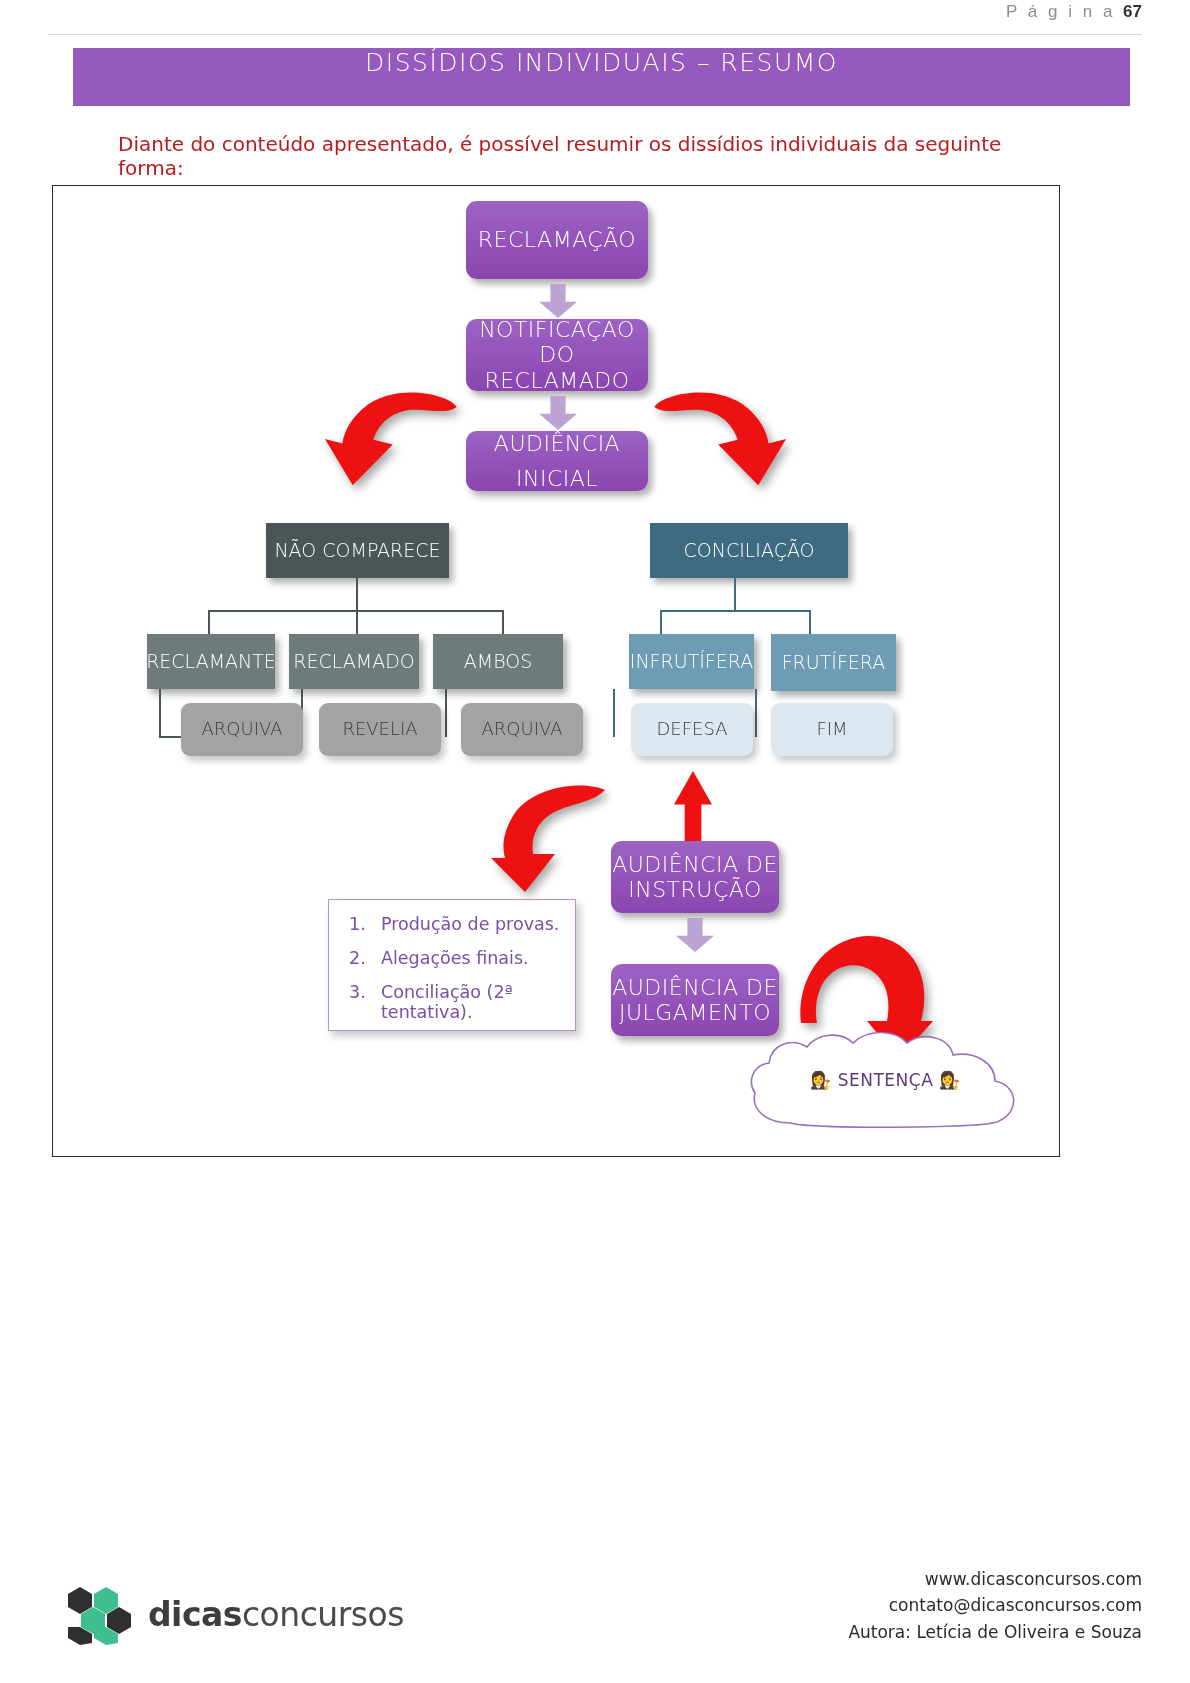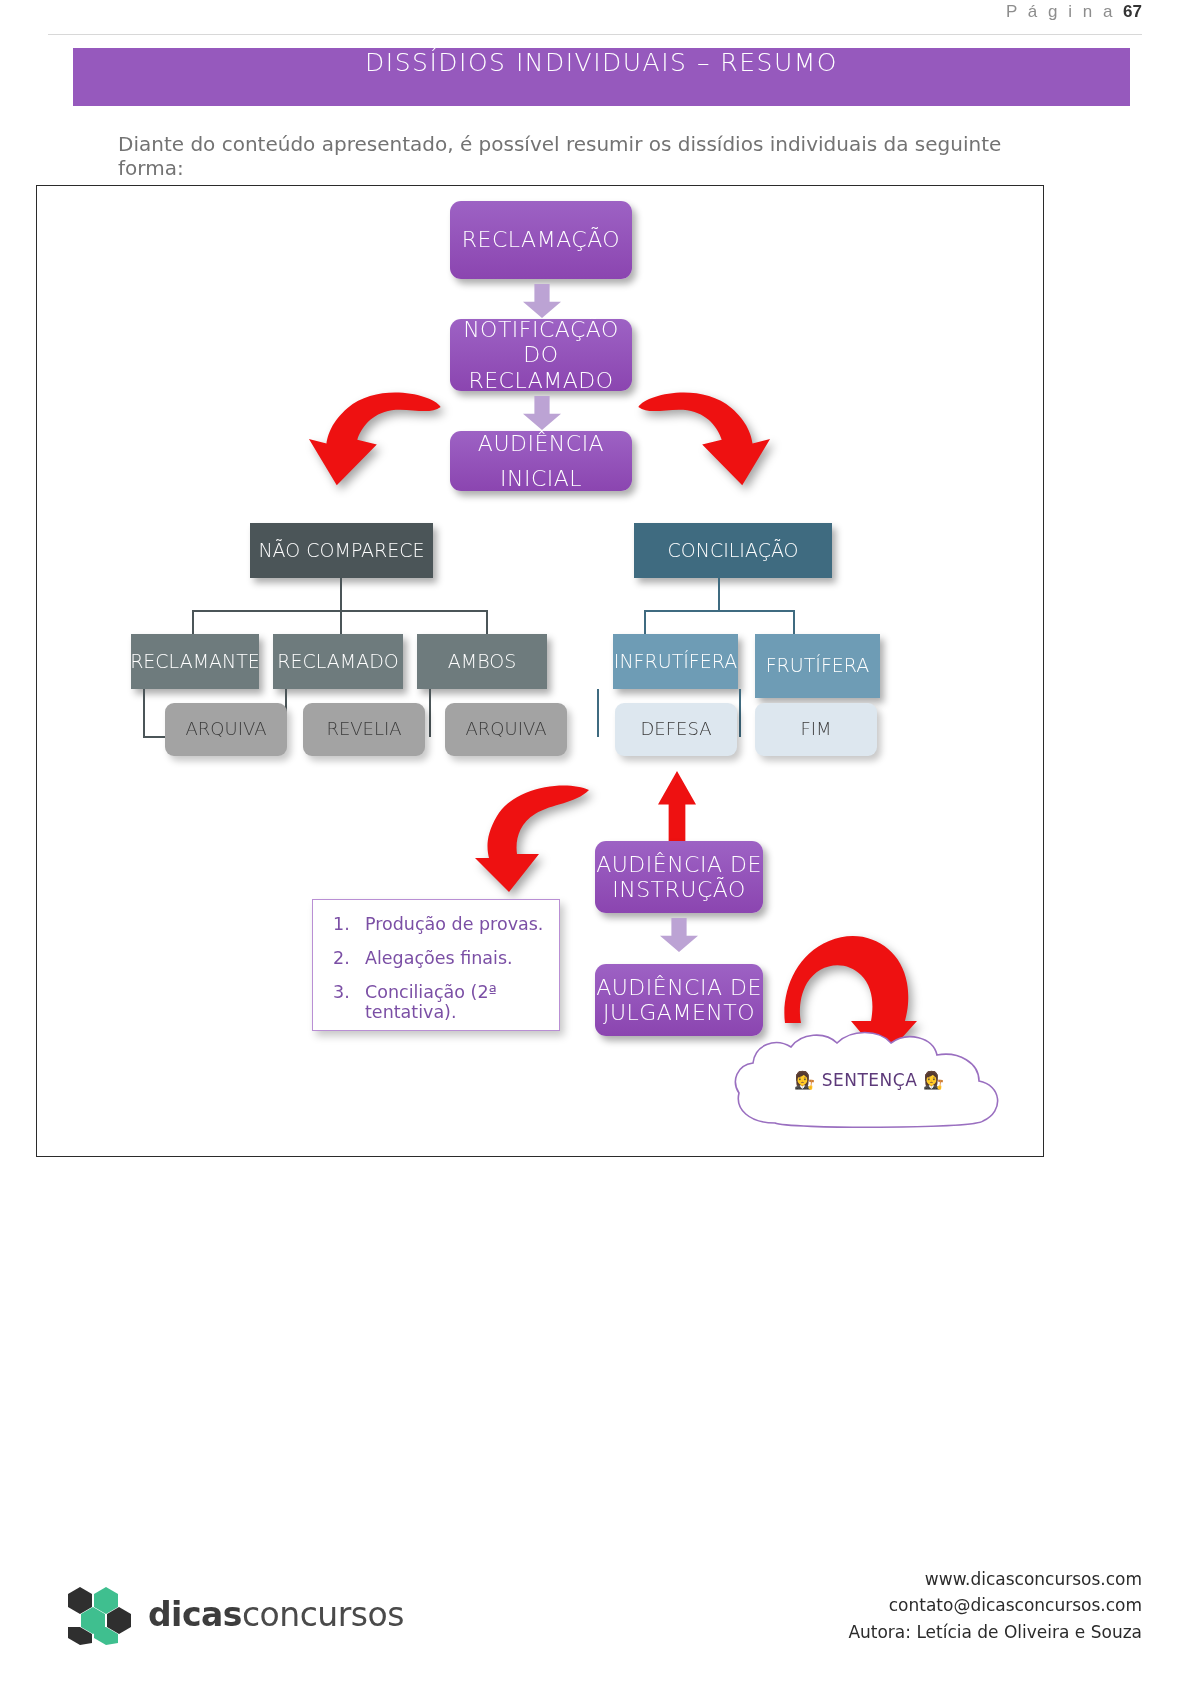--- a/index.html
+++ b/index.html
@@ -32,7 +32,7 @@
   }
   .intro{
     position:absolute; top:132px; left:118px; width:900px;
-    font-size:20px; color:#737373;
+    font-size:20px; color:#b91c1c;
     font-family:"DejaVu Sans", sans-serif;
   }
   

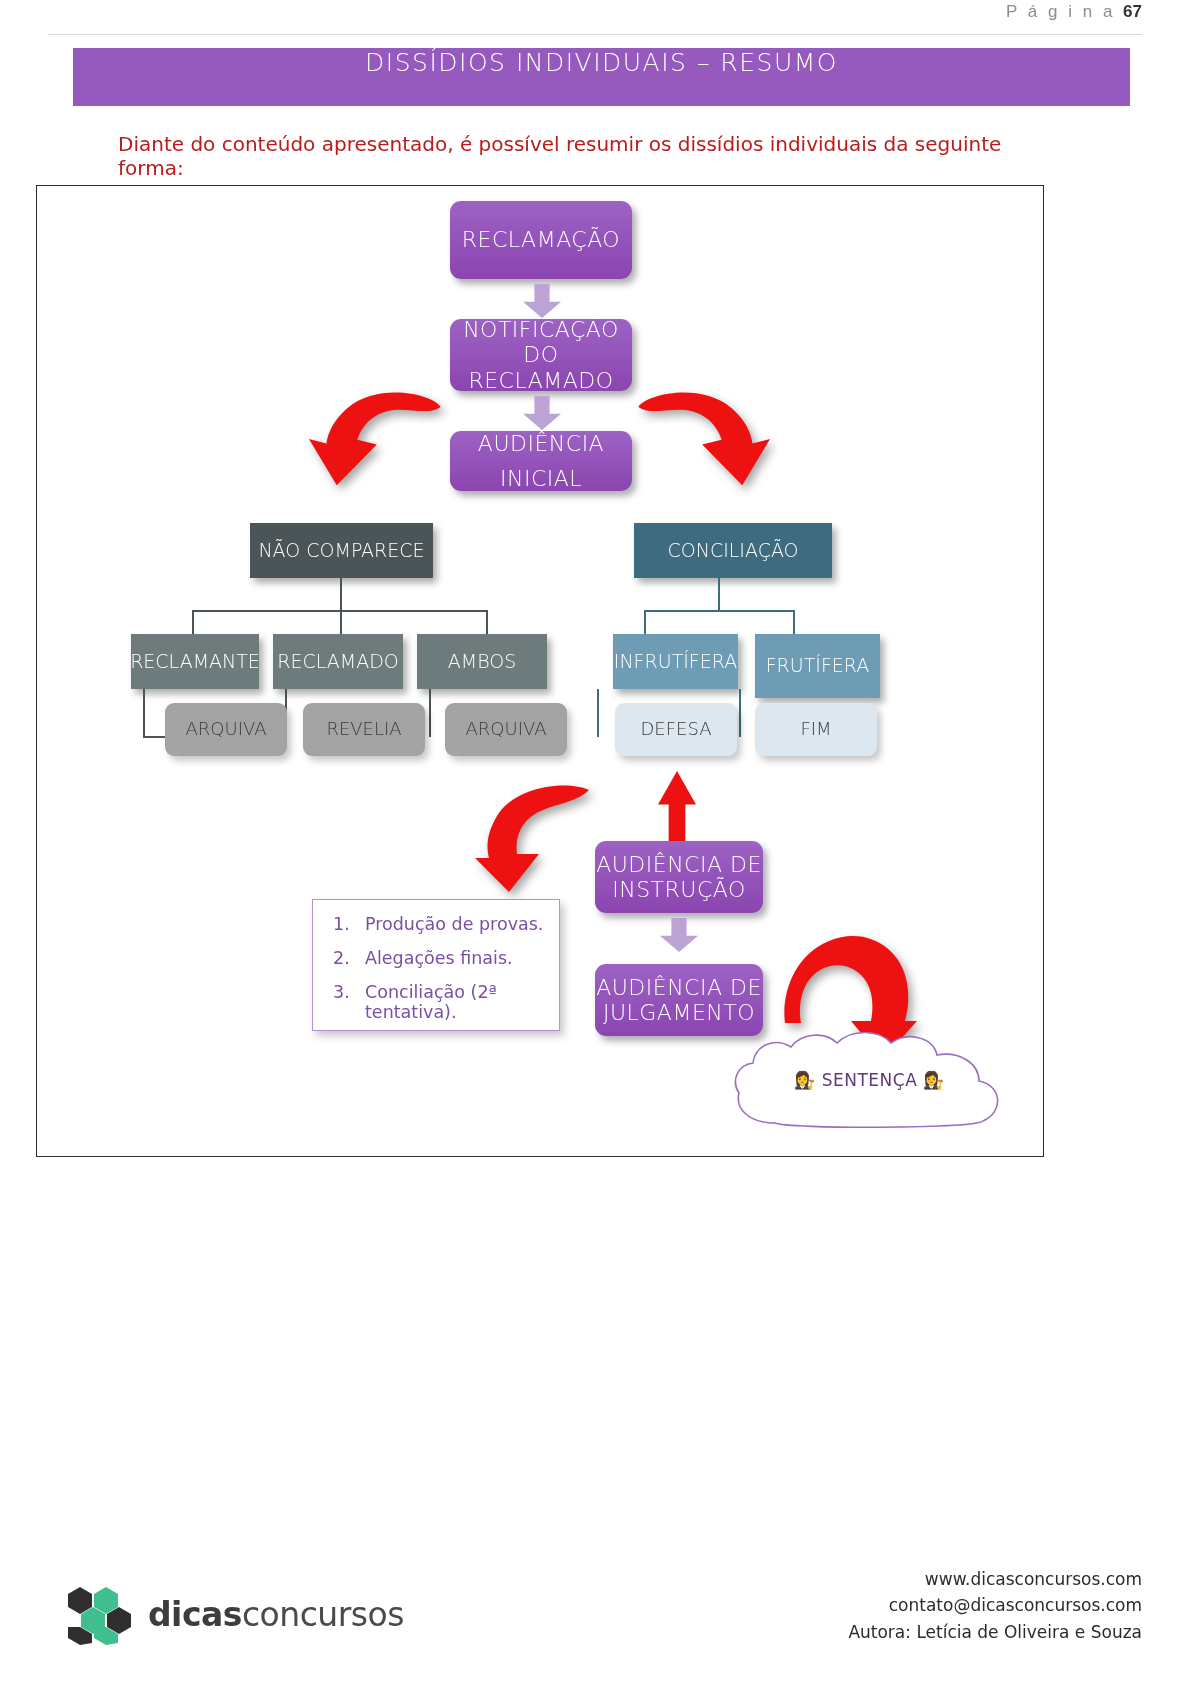--- a/index.html
+++ b/index.html
@@ -37,7 +37,7 @@
   }
   
   .frame{
-    position:absolute; left:36px; top:185px; width:1006px; height:970px;
+    position:absolute; left:52px; top:185px; width:1006px; height:970px;
     border:1.5px solid #2b2b2b; background:#fff;
   }
   .stage{position:absolute; left:0; top:0; width:1006px; height:970px;}

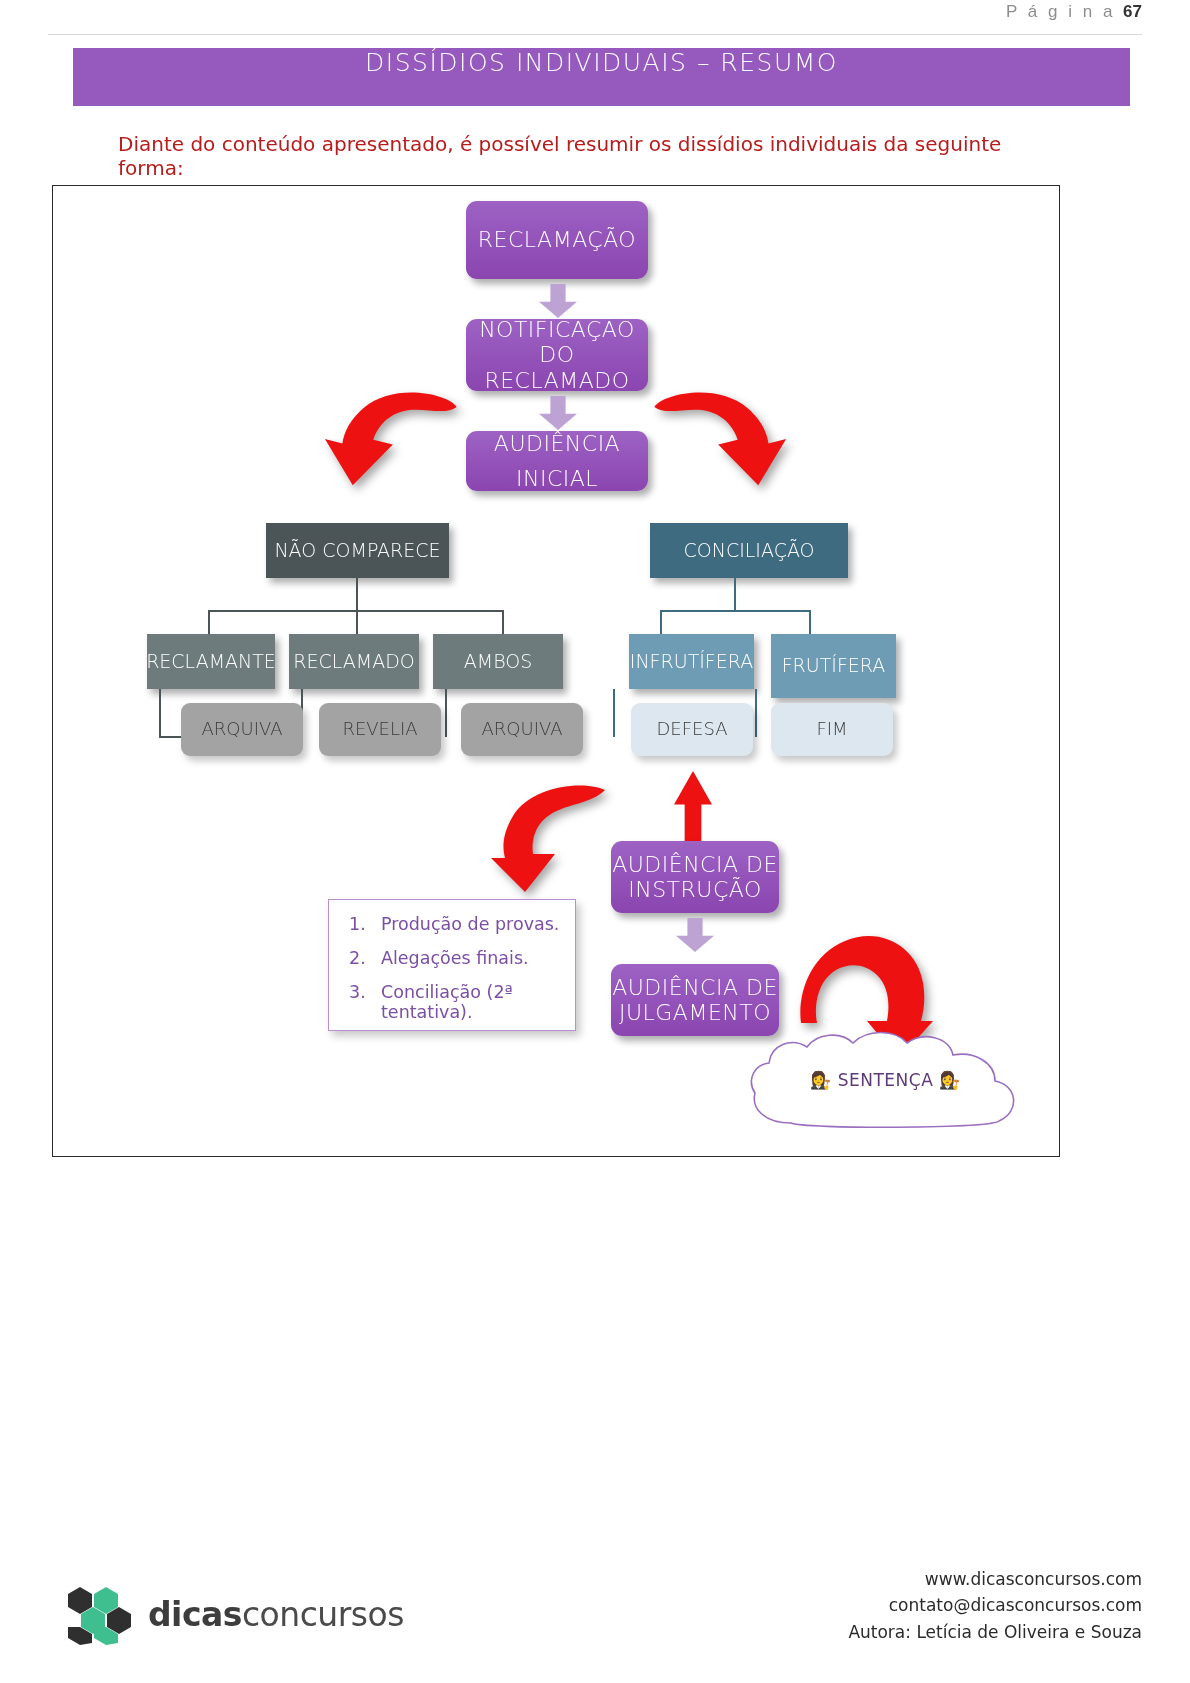--- a/index.html
+++ b/index.html
@@ -190,7 +190,7 @@
   <div class="node n-blue" style="left:548px;top:448px;width:125px;height:55px;">
     <span>INFRUTÍFERA</span>
   </div>
-  <div class="node n-blue" style="left:690px;top:448px;width:125px;height:64px;">
+  <div class="node n-blue" style="left:690px;top:448px;width:125px;height:57px;">
     <span>FRUTÍFERA</span>
   </div>
 

